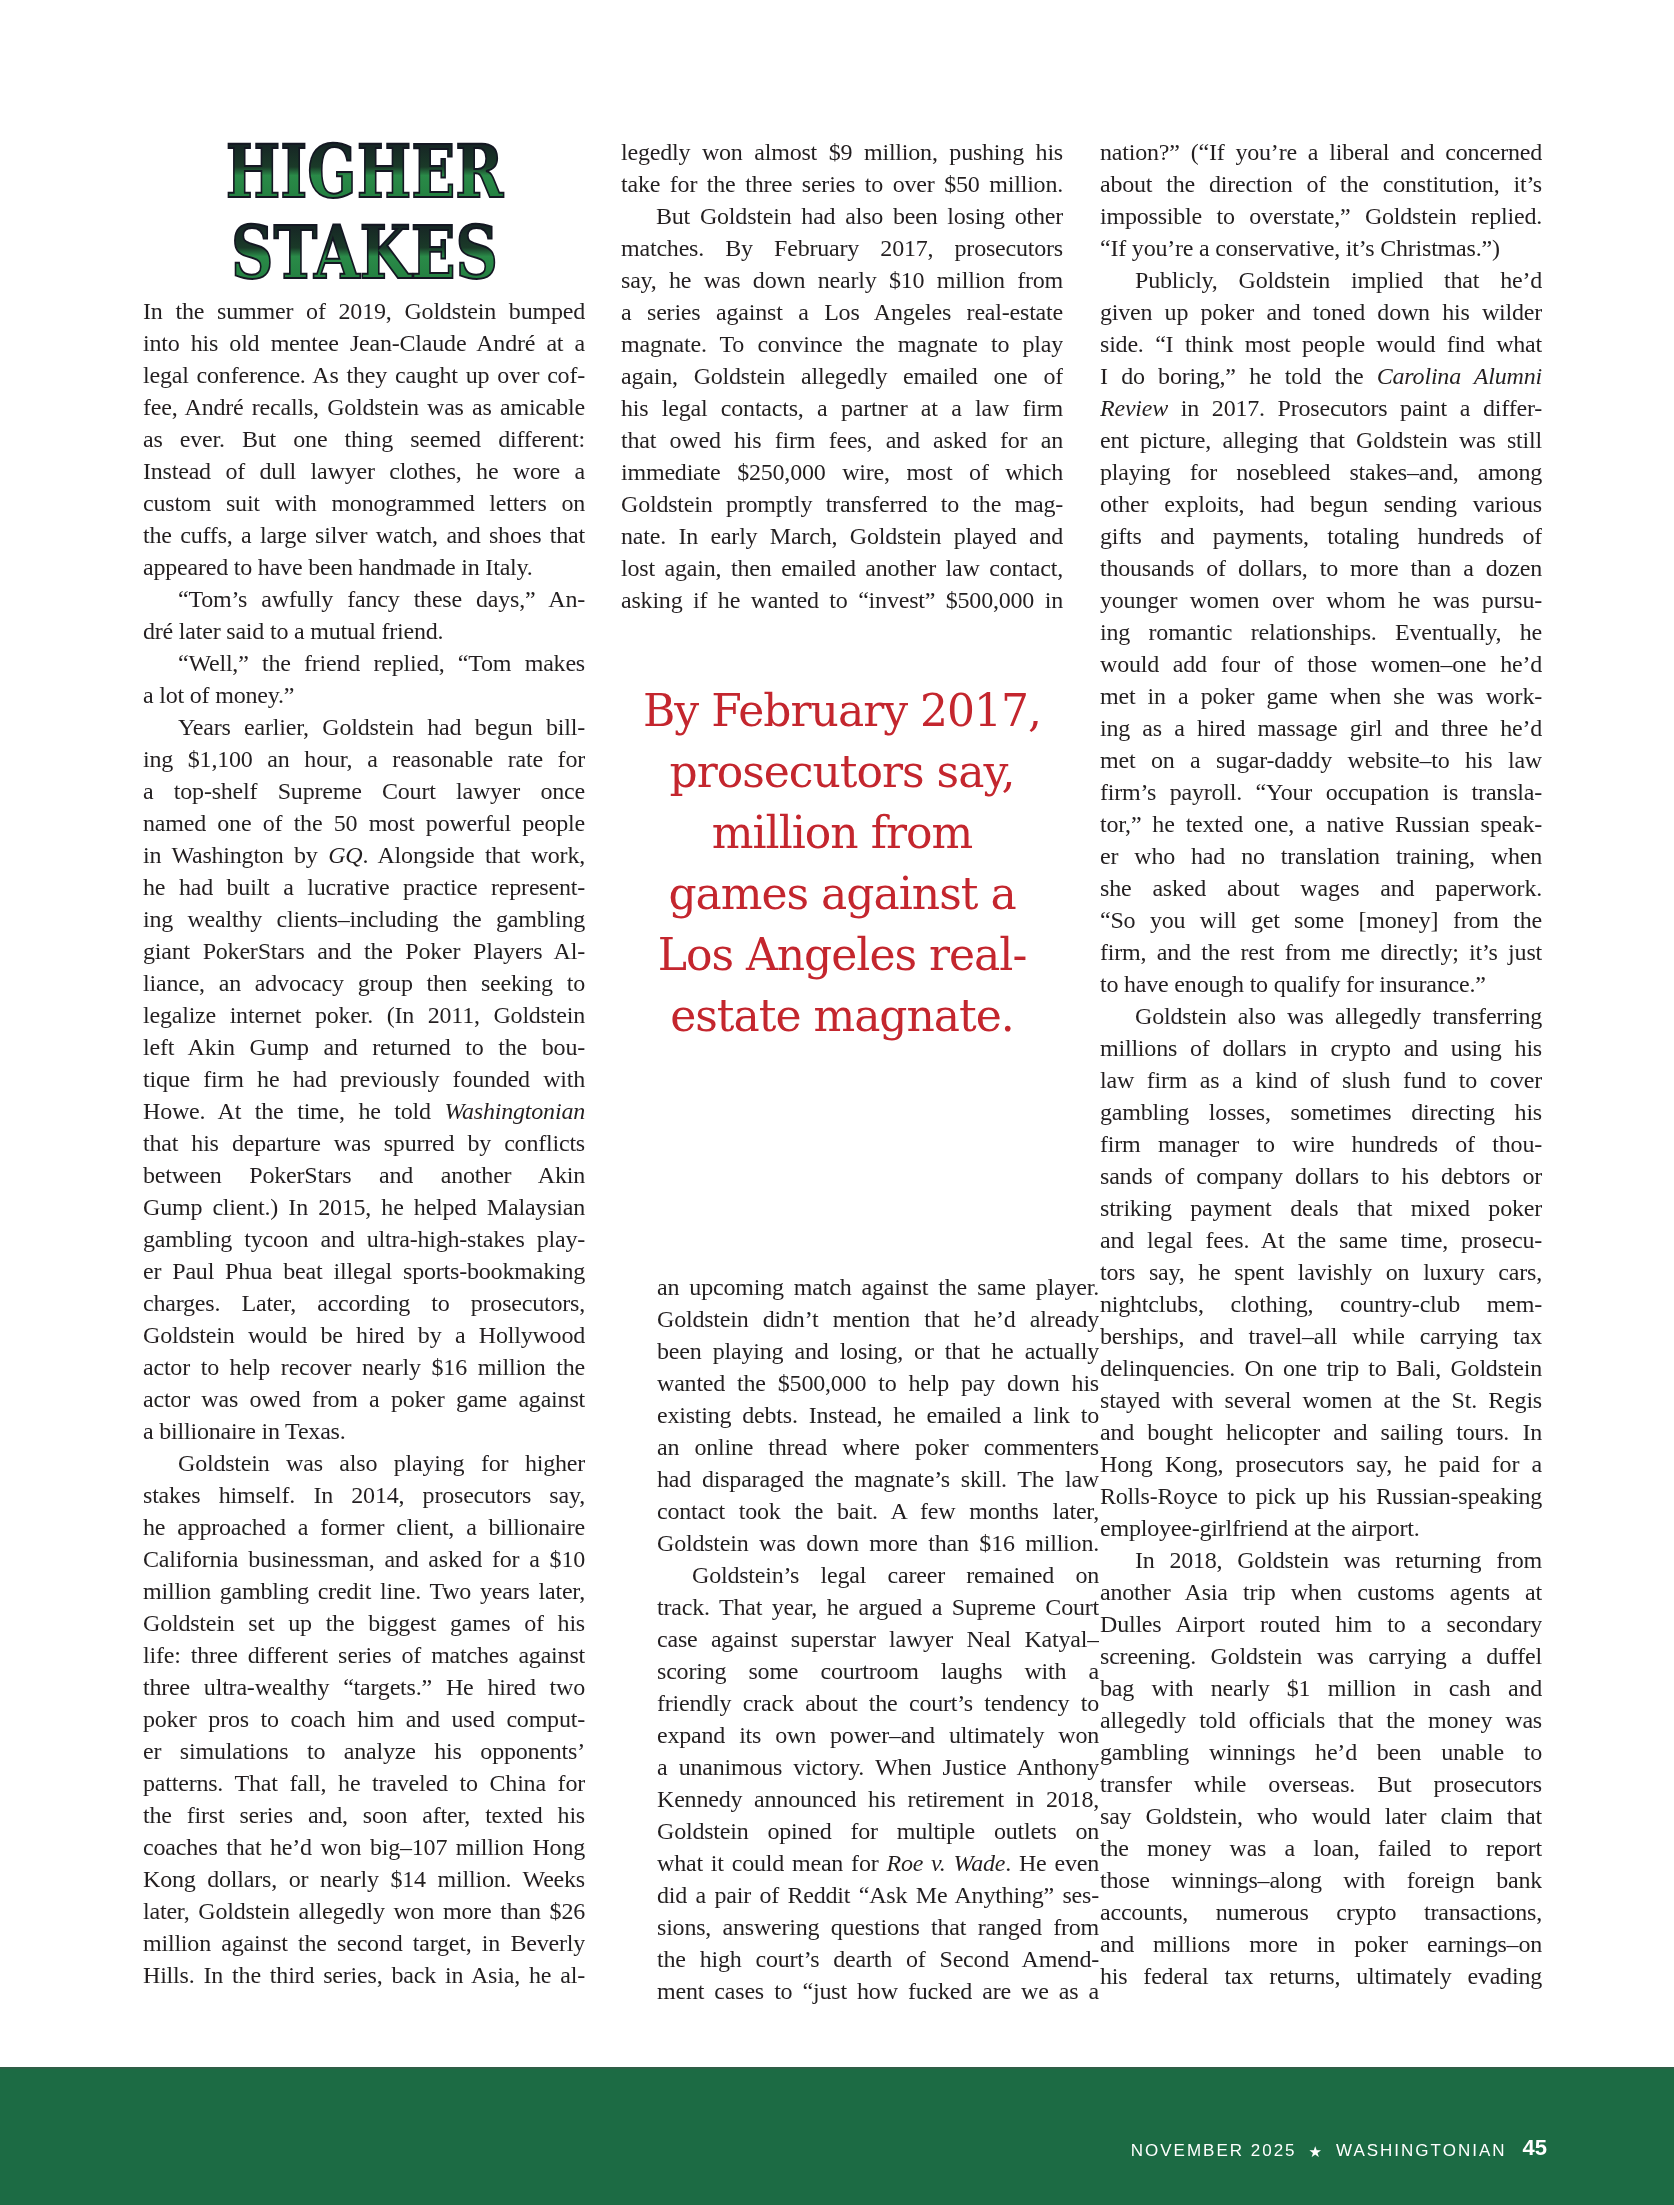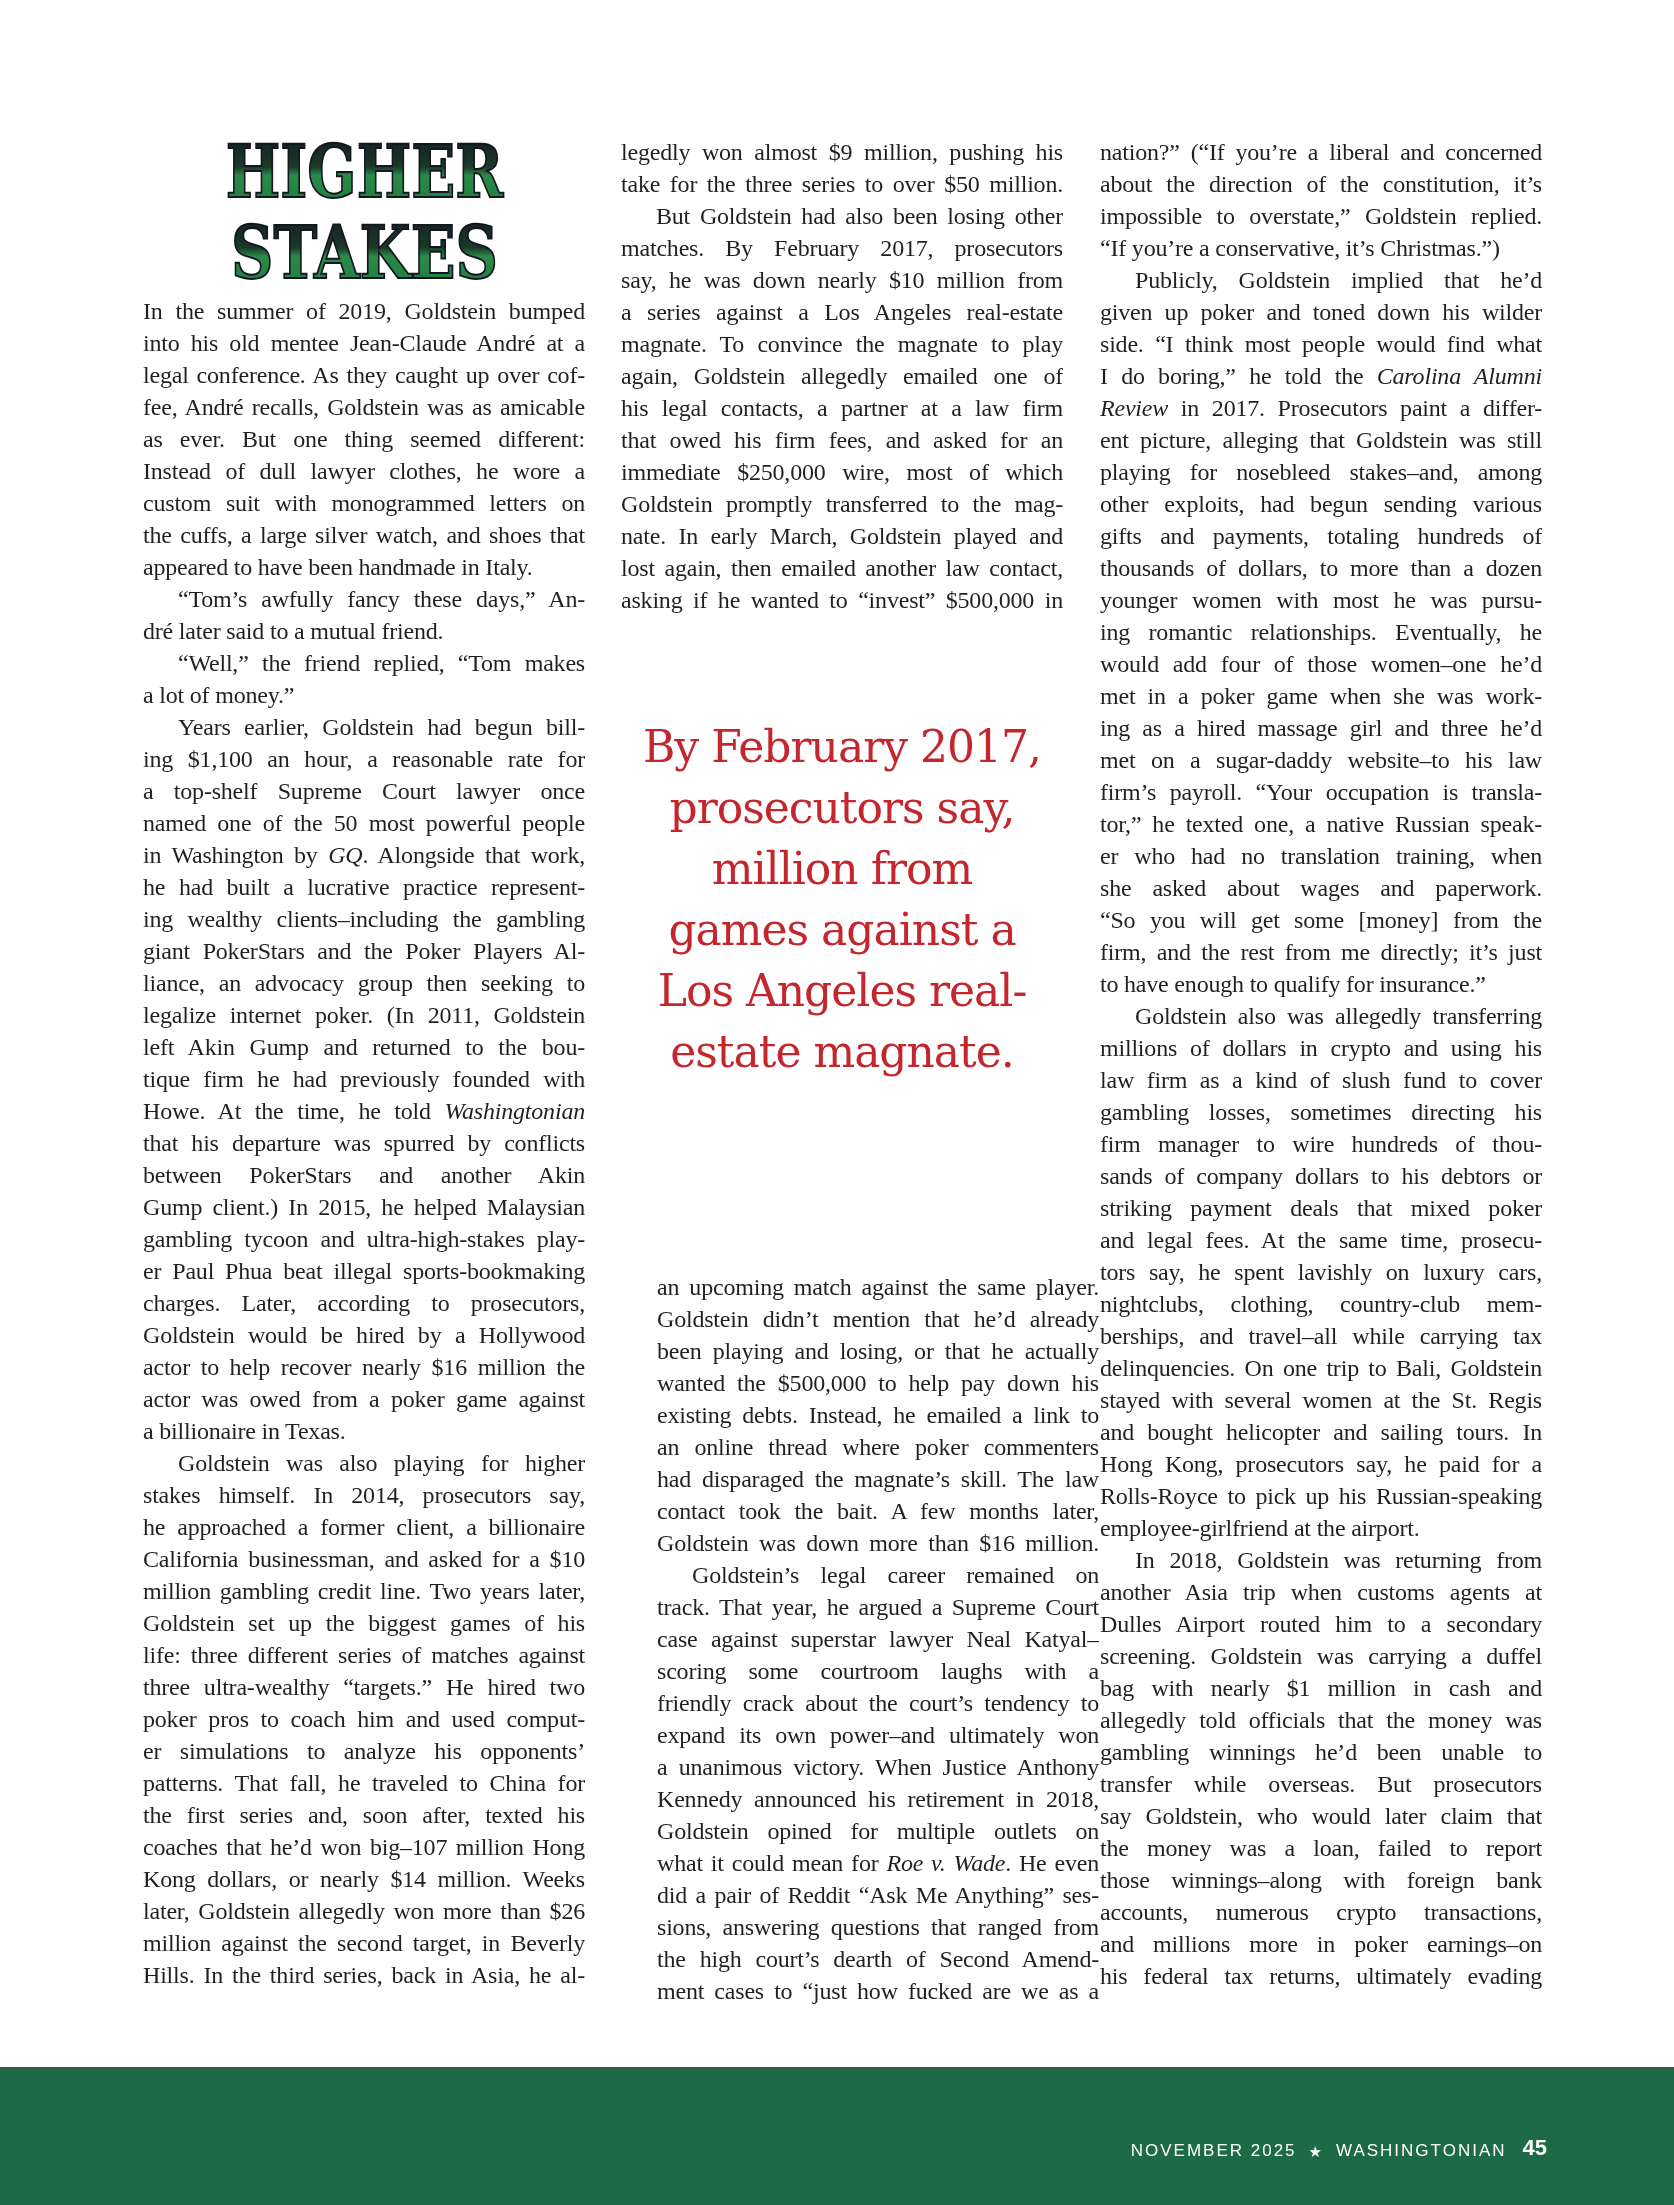--- a/index.html
+++ b/index.html
@@ -192,7 +192,7 @@
     <span class="line">other exploits, had begun sending various</span>
     <span class="line">gifts and payments, totaling hundreds of</span>
     <span class="line">thousands of dollars, to more than a dozen</span>
-    <span class="line">younger women with most he was pursu-</span>
+    <span class="line">younger women over whom he was pursu-</span>
     <span class="line">ing romantic relationships. Eventually, he</span>
     <span class="line">would add four of those women–one he’d</span>
     <span class="line">met in a poker game when she was work-</span>

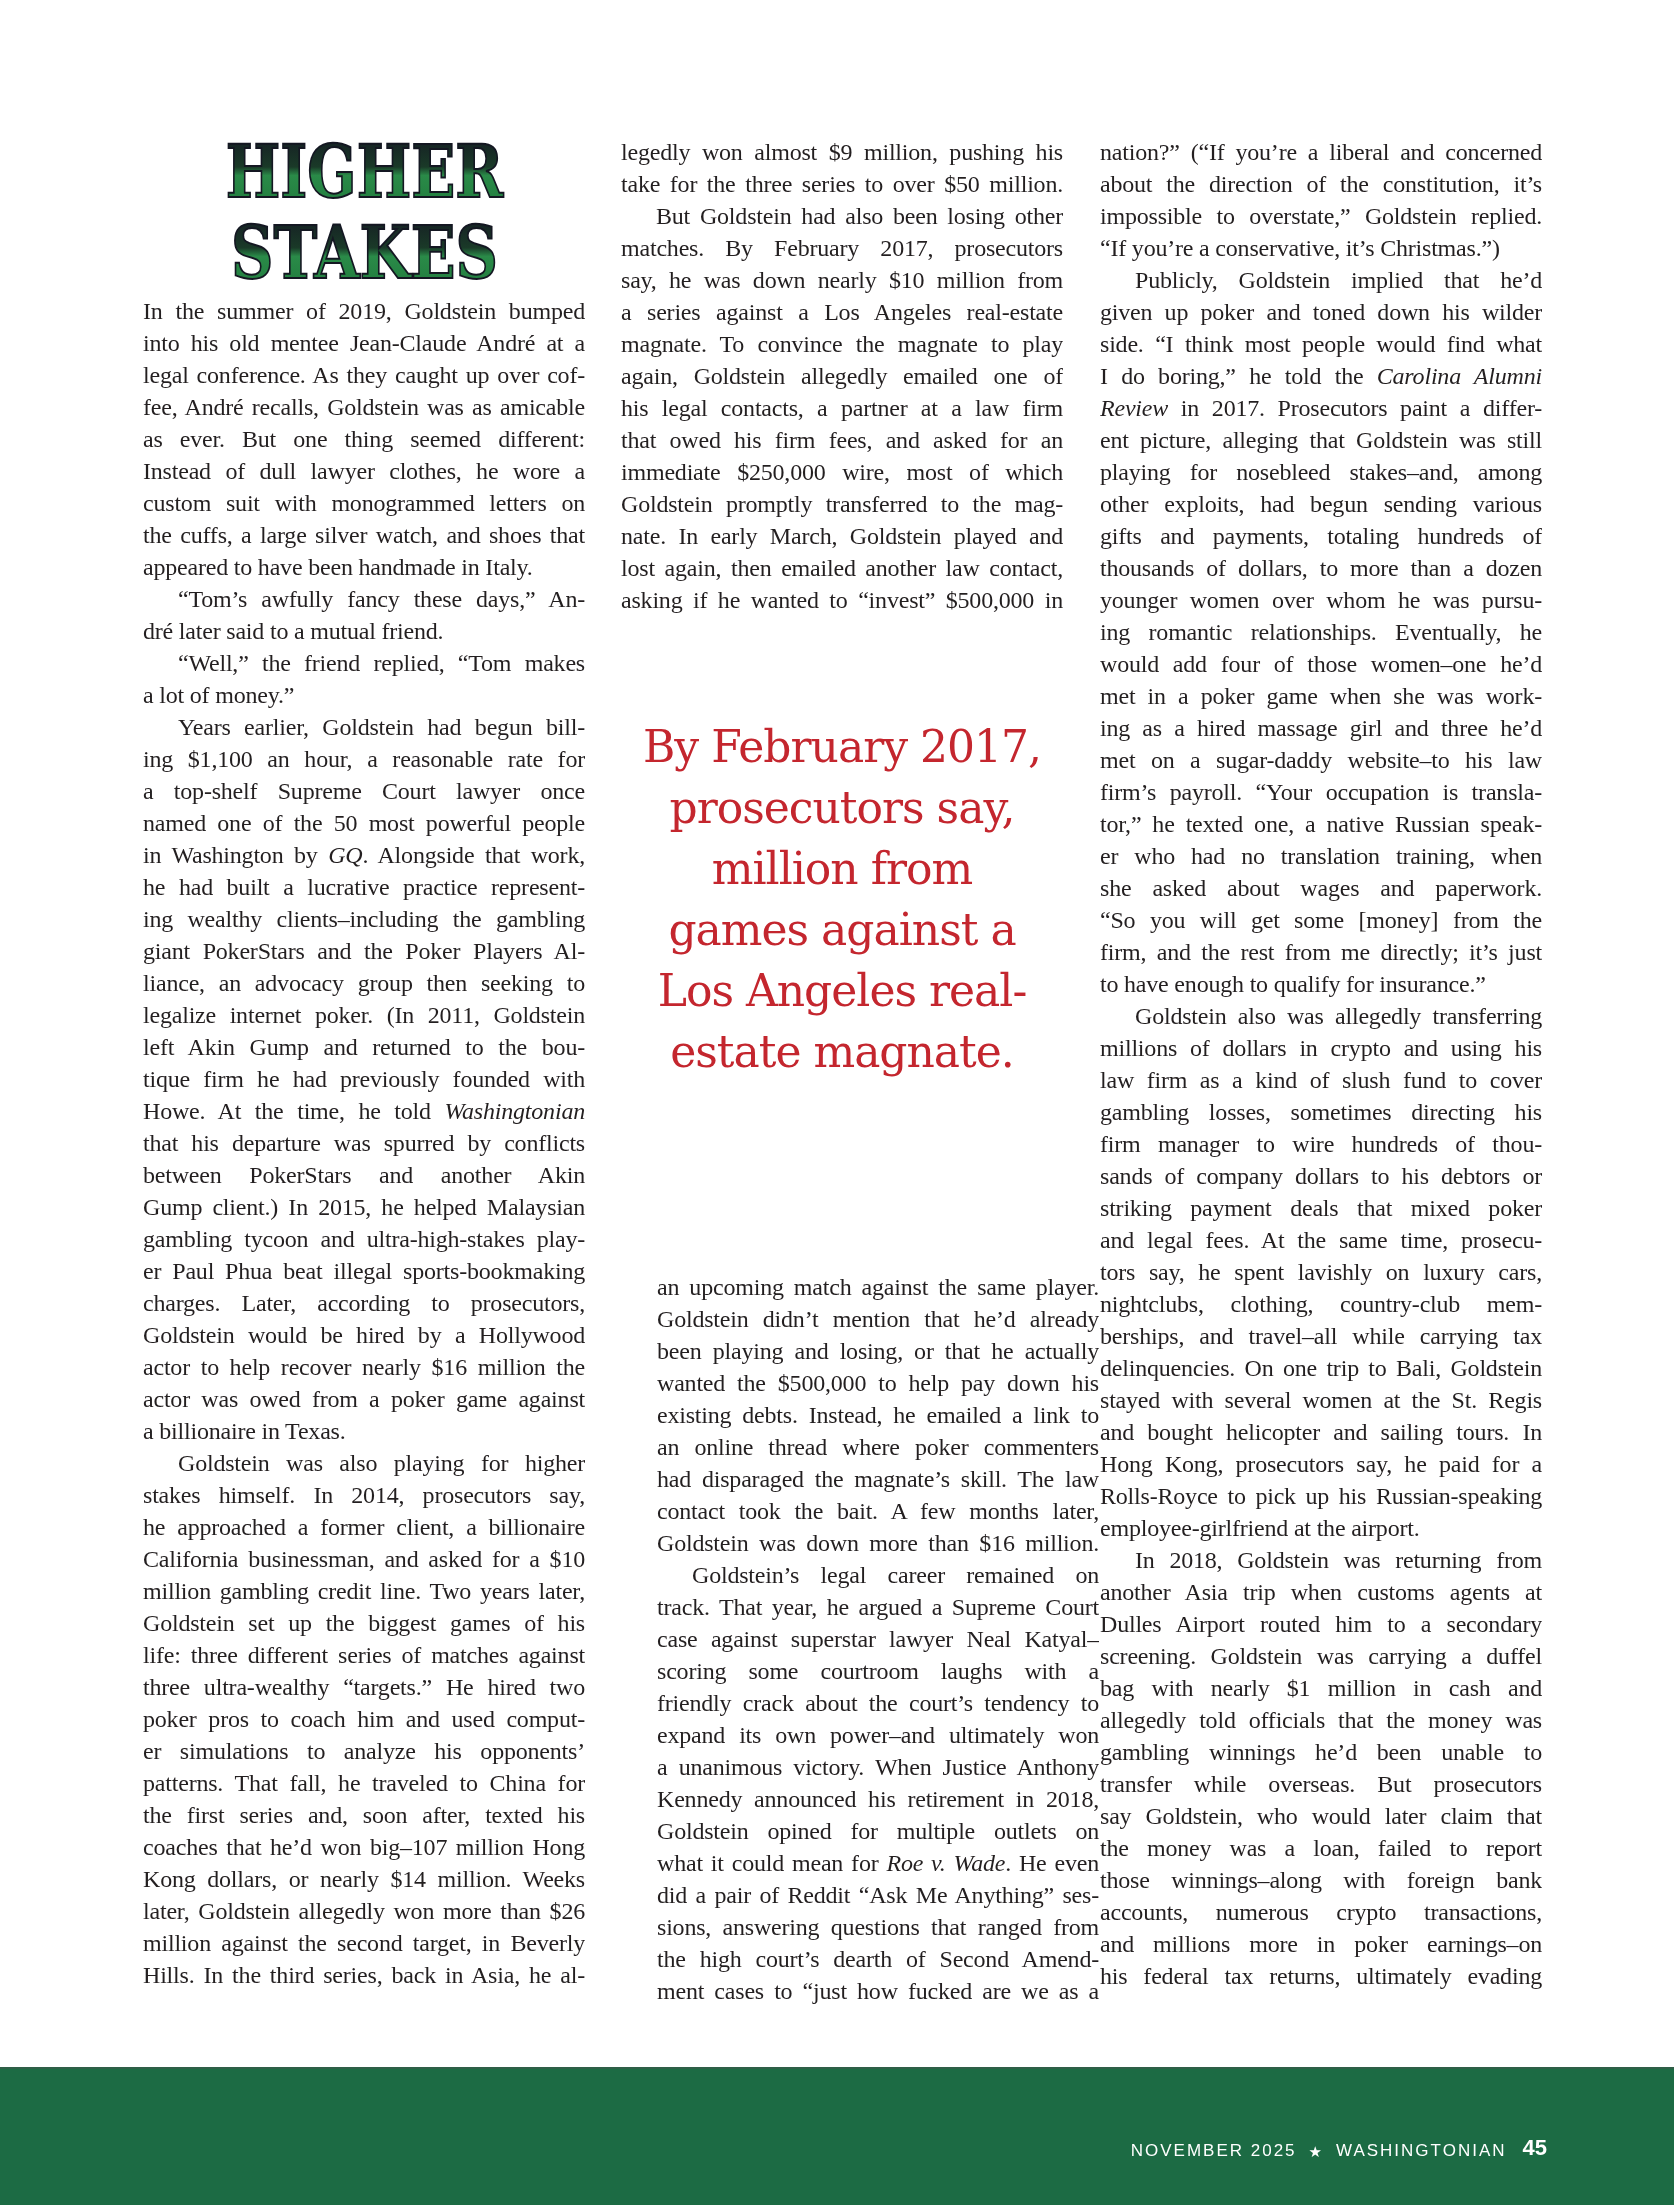--- a/index.html
+++ b/index.html
@@ -29,7 +29,7 @@
   .title svg { width: 100%; height: 100%; }
 
   .pullquote {
-    position: absolute; left: 621px; top: 716px; width: 442px;
+    position: absolute; left: 621px; top: 680px; width: 442px;
     text-align: center; color: #c4262e;
     font-family: "DejaVu Serif", "Liberation Serif", serif;
     font-size: 44px; line-height: 61px; font-weight: normal;

